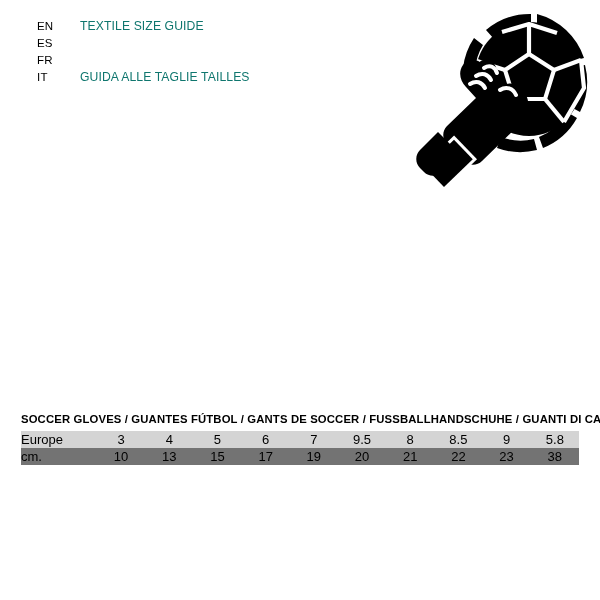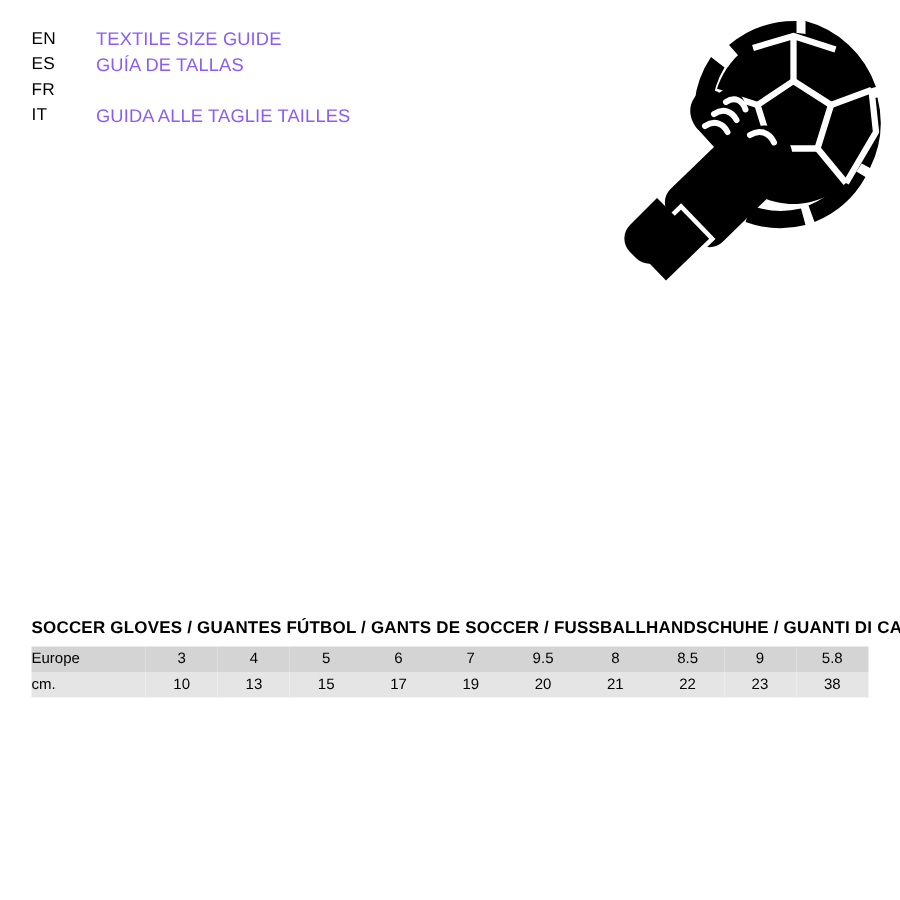--- a/index.html
+++ b/index.html
@@ -28,6 +28,7 @@
     height: 17px;
     line-height: 17px;
     white-space: nowrap;
+    margin-left: 16px;
   }
   .lang-code {
     width: 43px;

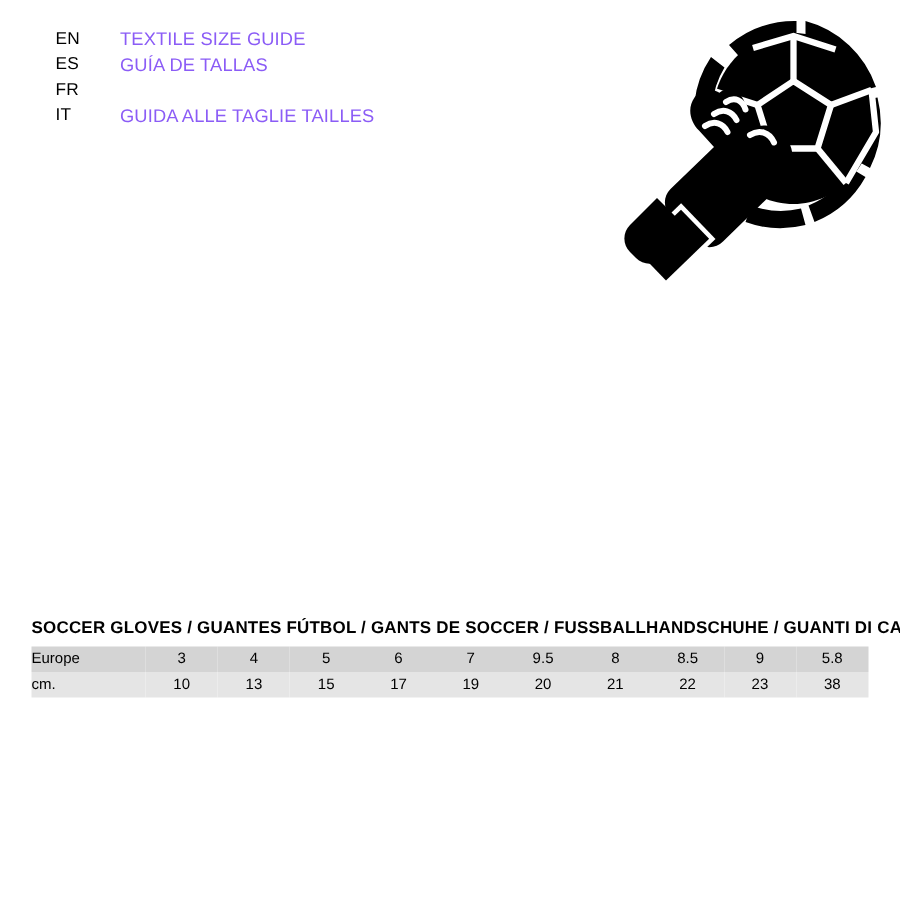--- a/index.html
+++ b/index.html
@@ -39,7 +39,7 @@
   .lang-text {
     font-size: 12.2px;
     letter-spacing: 0.1px;
-    color: #8b5cf6;
+    color: #0f766e;
   }
 
   

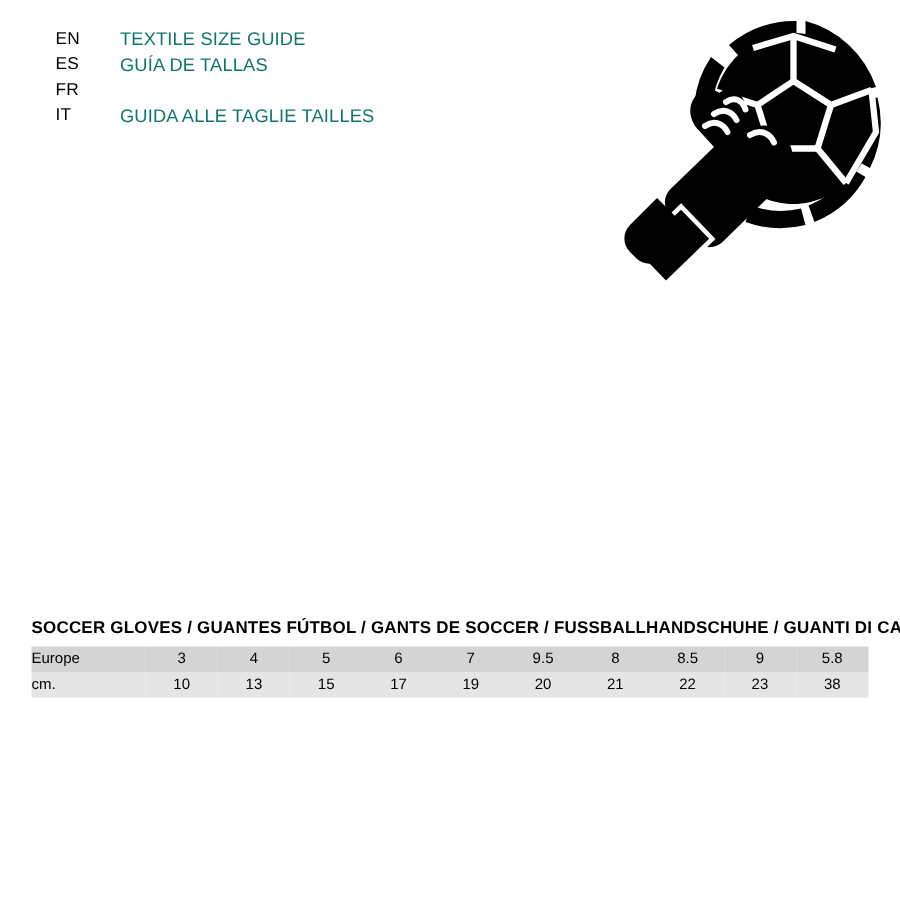--- a/index.html
+++ b/index.html
@@ -107,7 +107,6 @@
   </div>
   <div class="lang-row">
     <span class="lang-code">ES</span>
-    <span class="lang-text">GUÍA DE TALLAS</span>
   </div>
   <div class="lang-row">
     <span class="lang-code">FR</span>

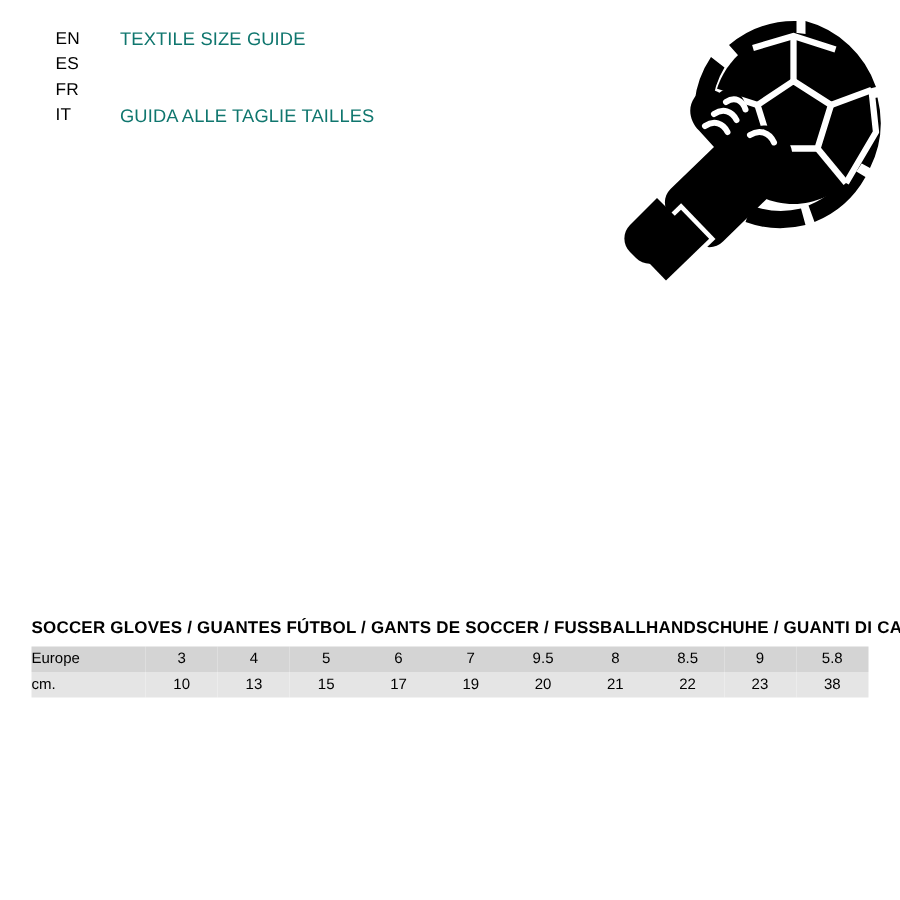--- a/index.html
+++ b/index.html
@@ -81,7 +81,7 @@
     background: #e5e5e5;
   }
   table.size-table td {
-    font-size: 10px;
+    font-size: 13px;
     color: #000;
     height: 17px;
     padding: 0;

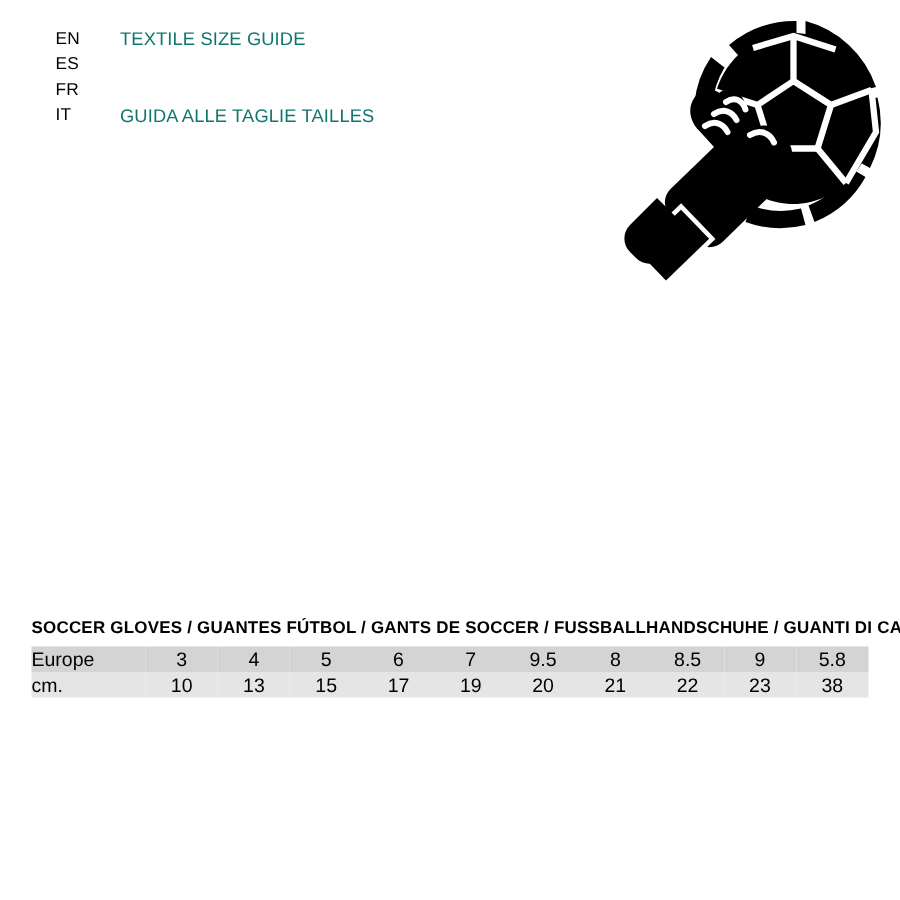--- a/index.html
+++ b/index.html
@@ -78,7 +78,7 @@
     background: #d4d4d4;
   }
   table.size-table tr.row-plain {
-    background: #e5e5e5;
+    background: #737373;
   }
   table.size-table td {
     font-size: 13px;

